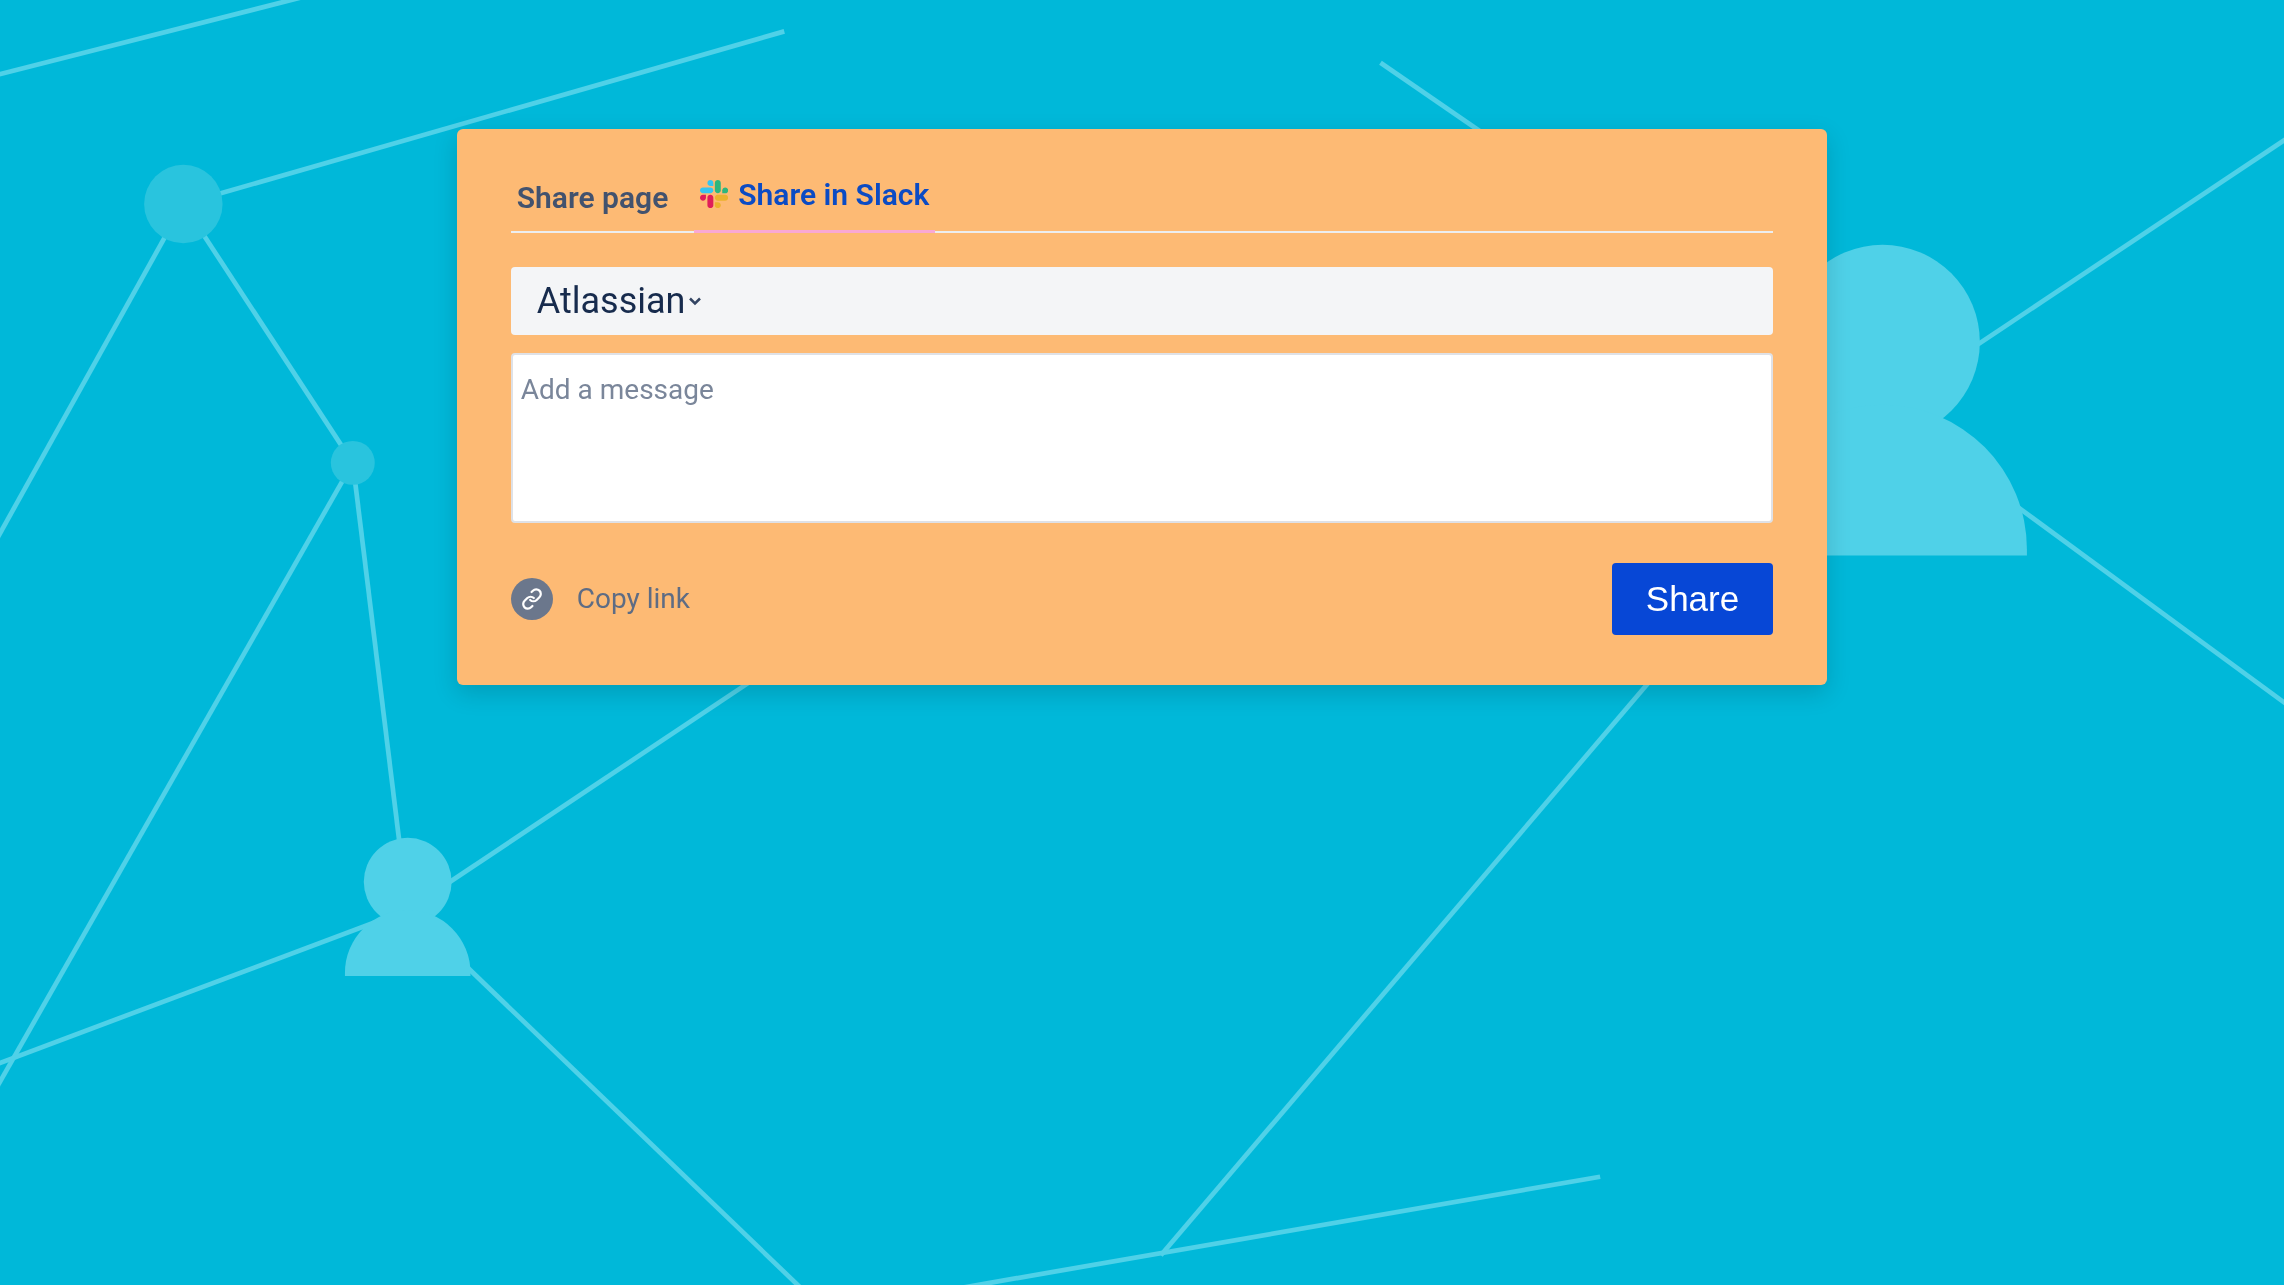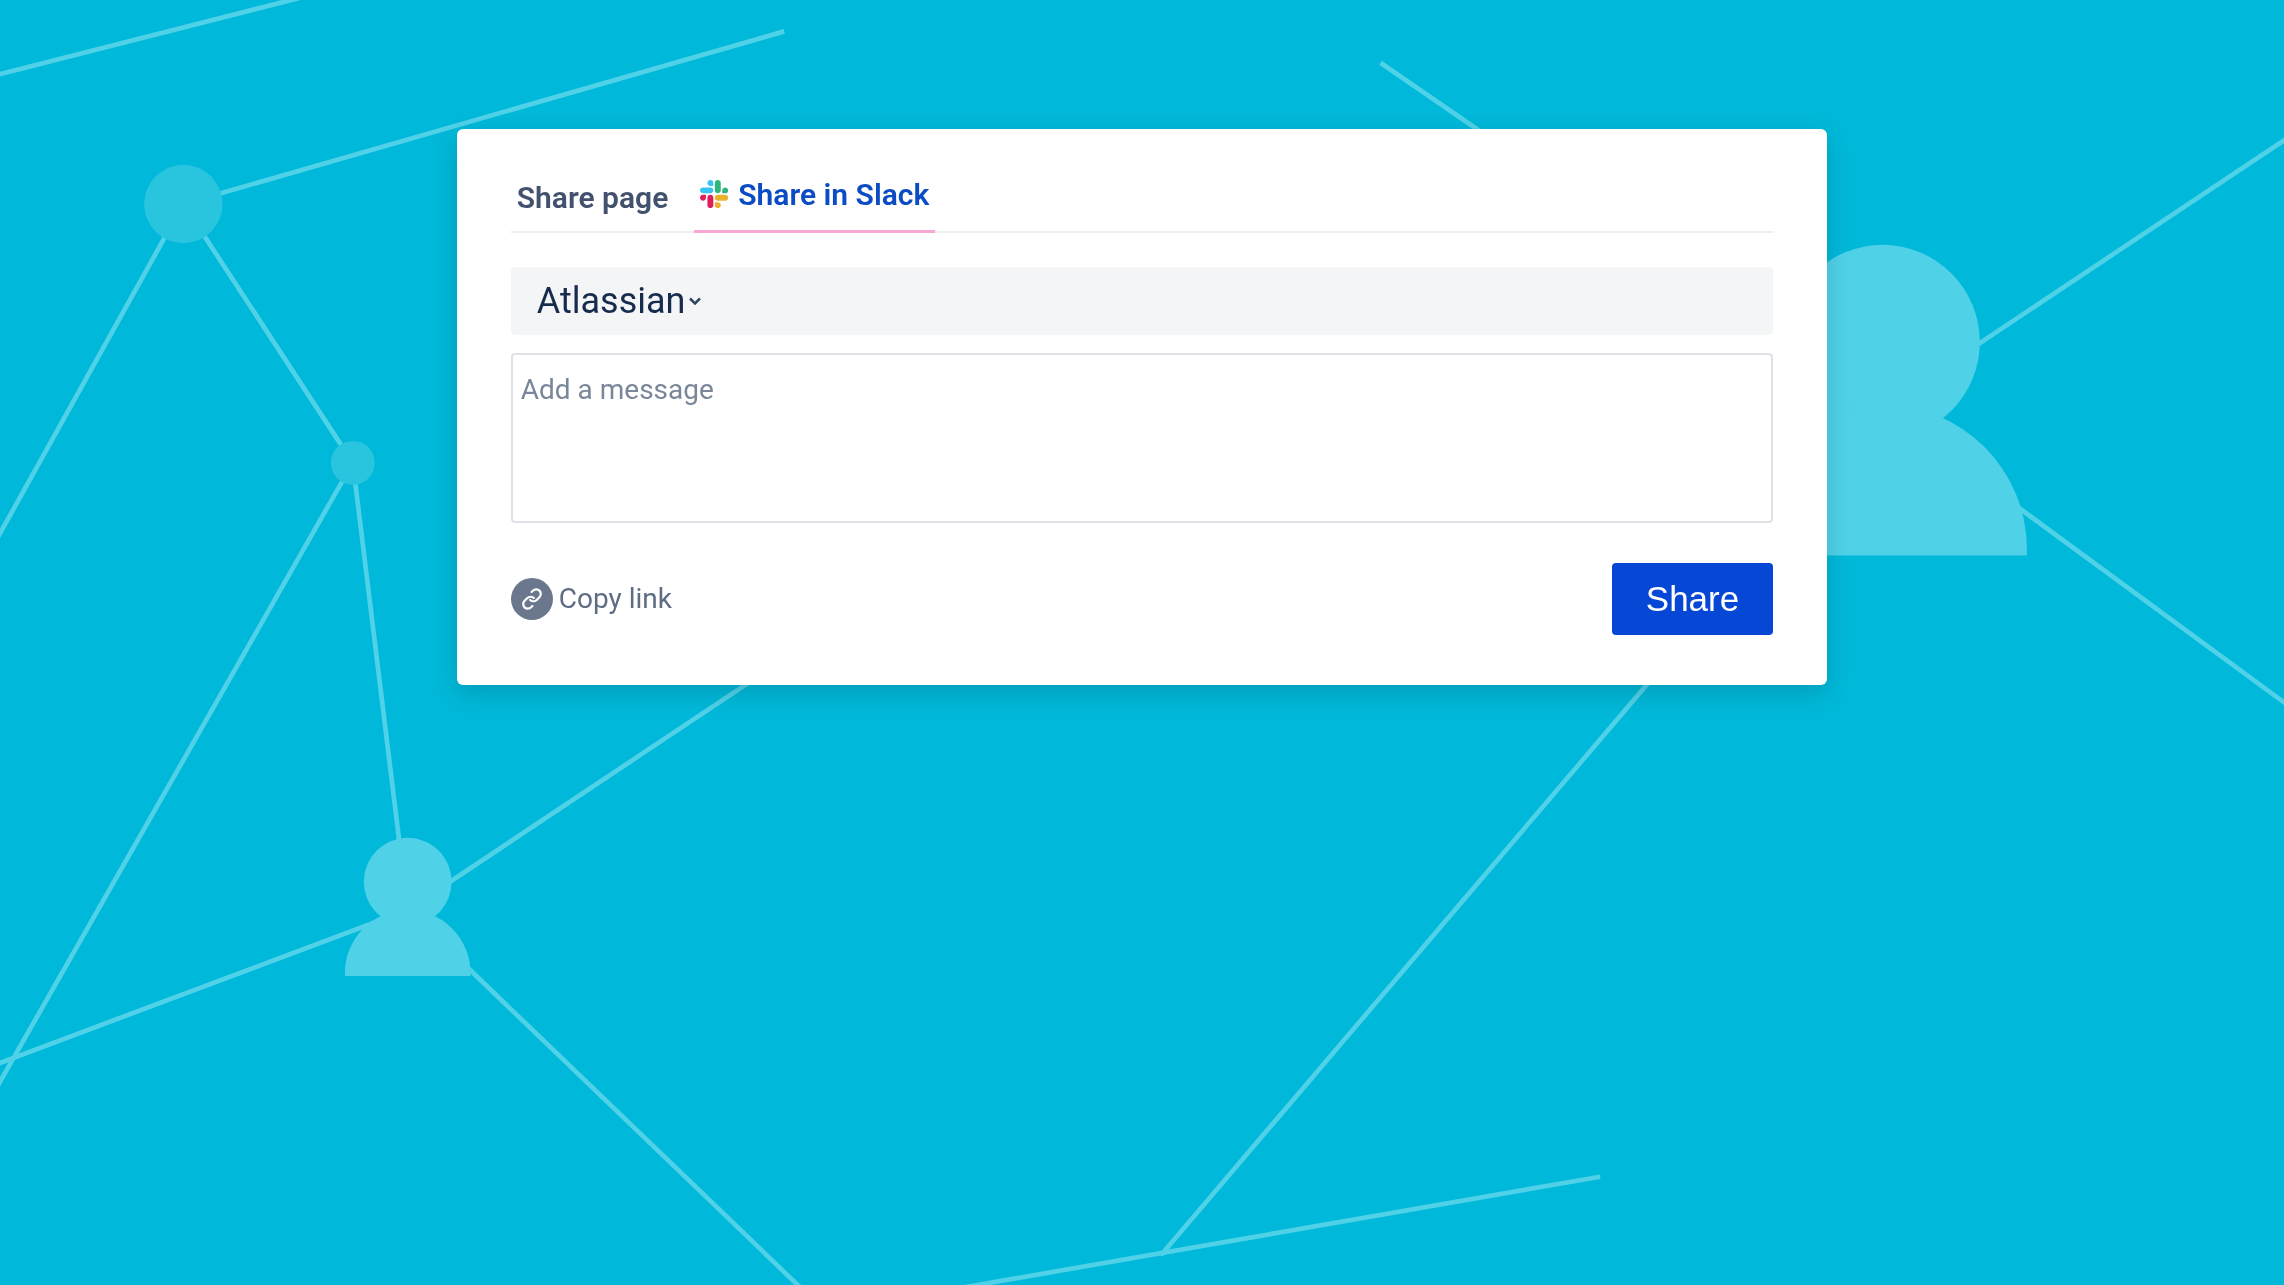--- a/index.html
+++ b/index.html
@@ -21,7 +21,7 @@
     left: 20%;
     top: 10%;
     width: 60%;
-    background: #ffffff;
+    background: #fdba74;
     border-radius: 6px;
     box-shadow: 0 8px 24px rgba(0,0,0,0.15);
     padding: 46px 54px 50px 54px;

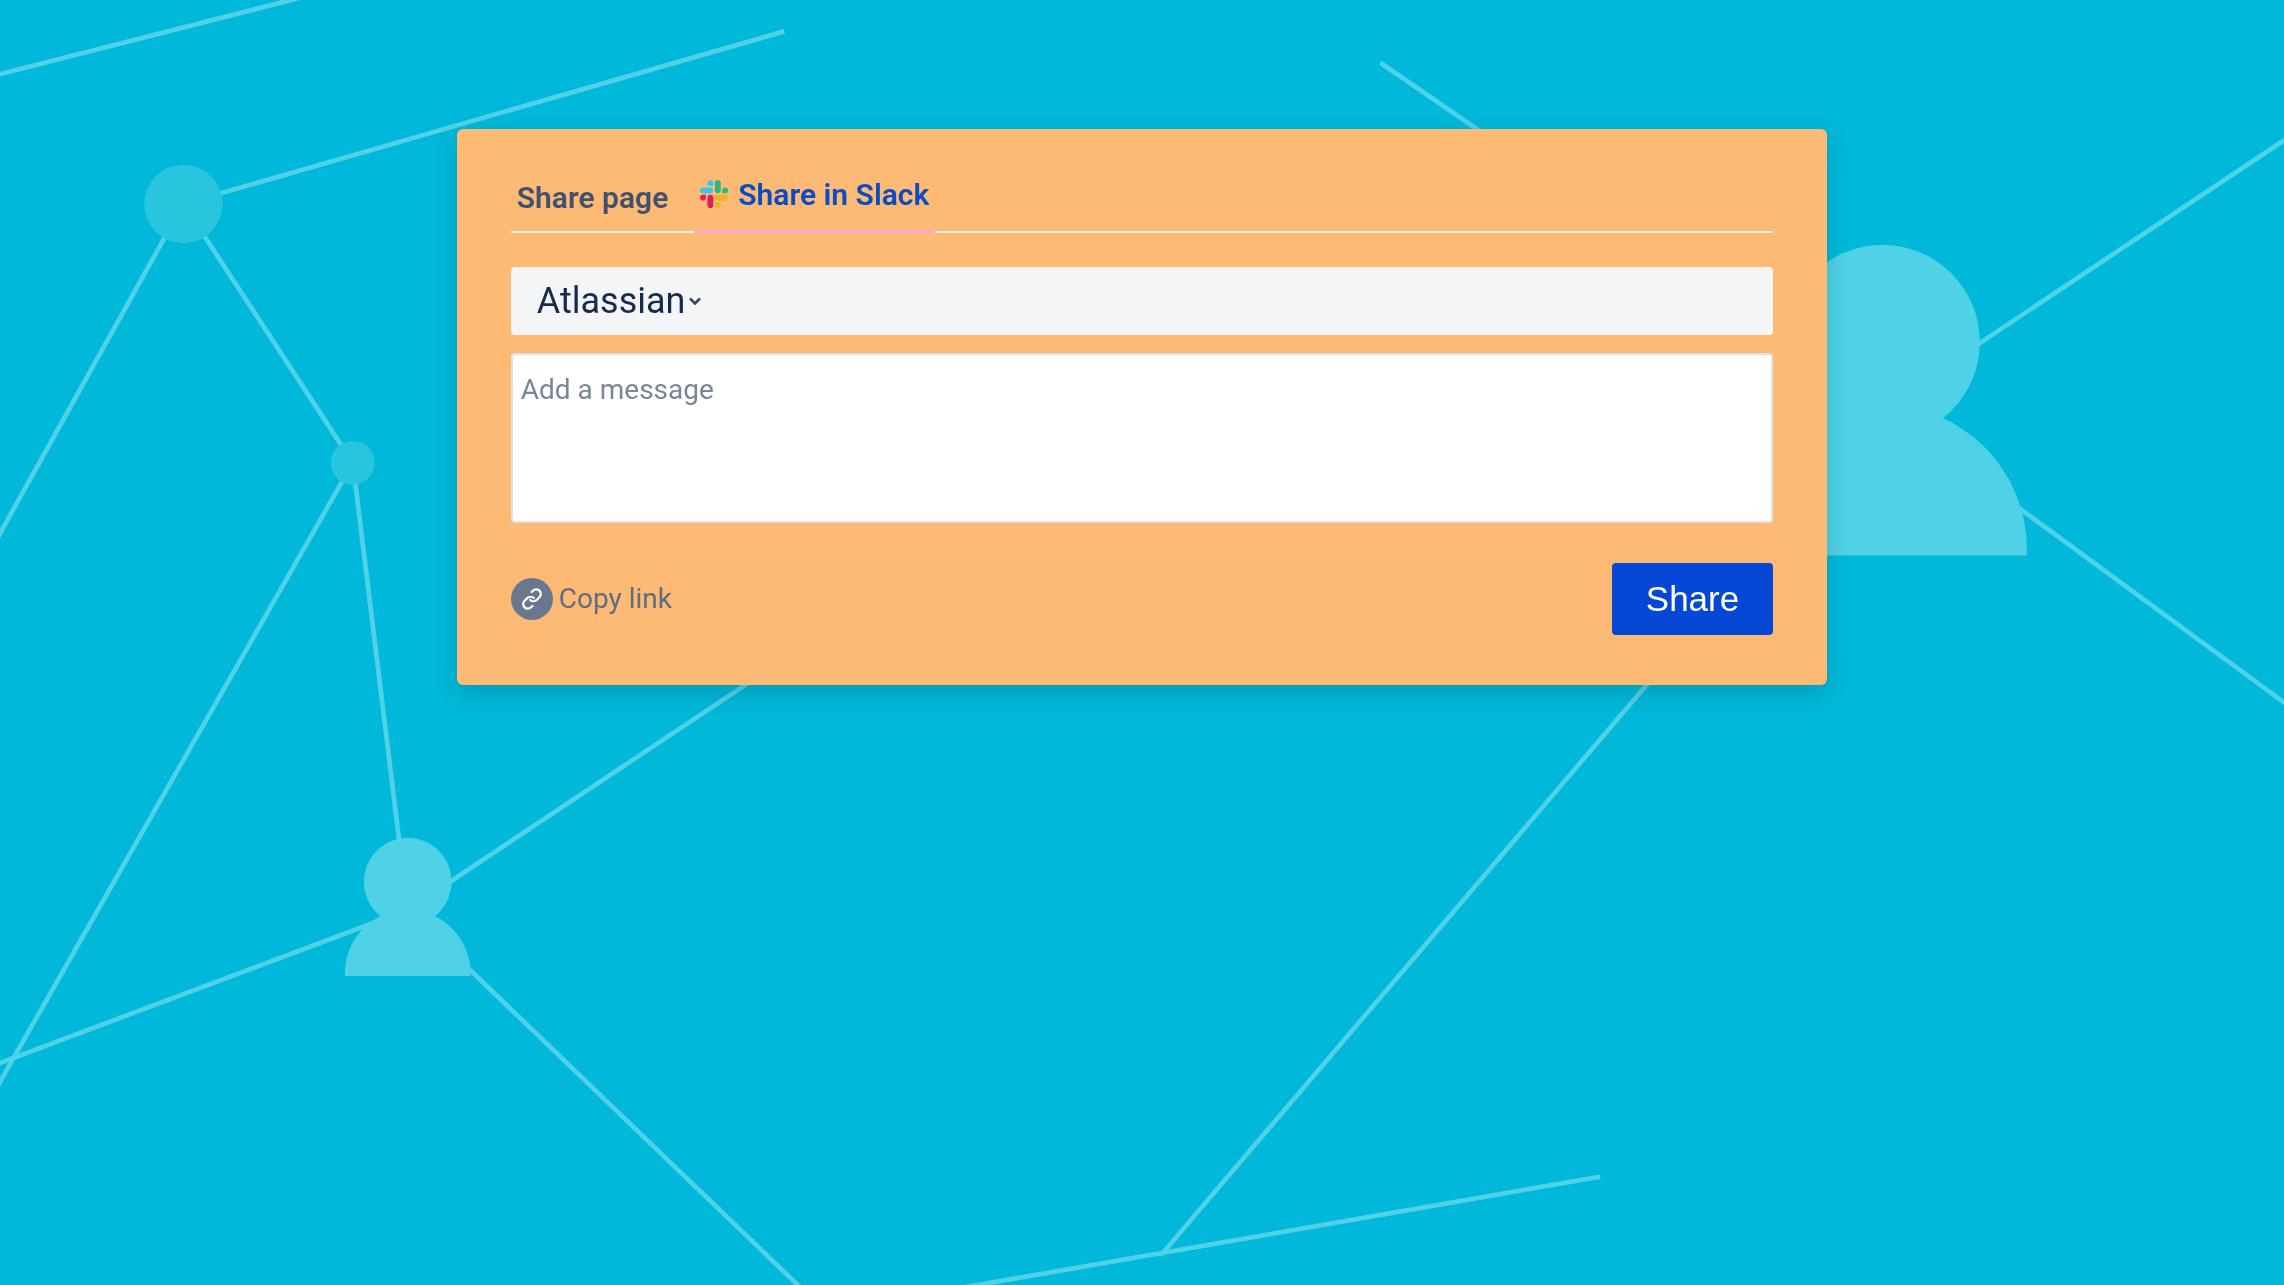--- a/index.html
+++ b/index.html
@@ -88,7 +88,7 @@
   .copy-link {
     display: flex;
     align-items: center;
-    gap: 6px;
+    gap: 24px;
     color: #5e6c84;
     font-size: 28px;
     cursor: pointer;

